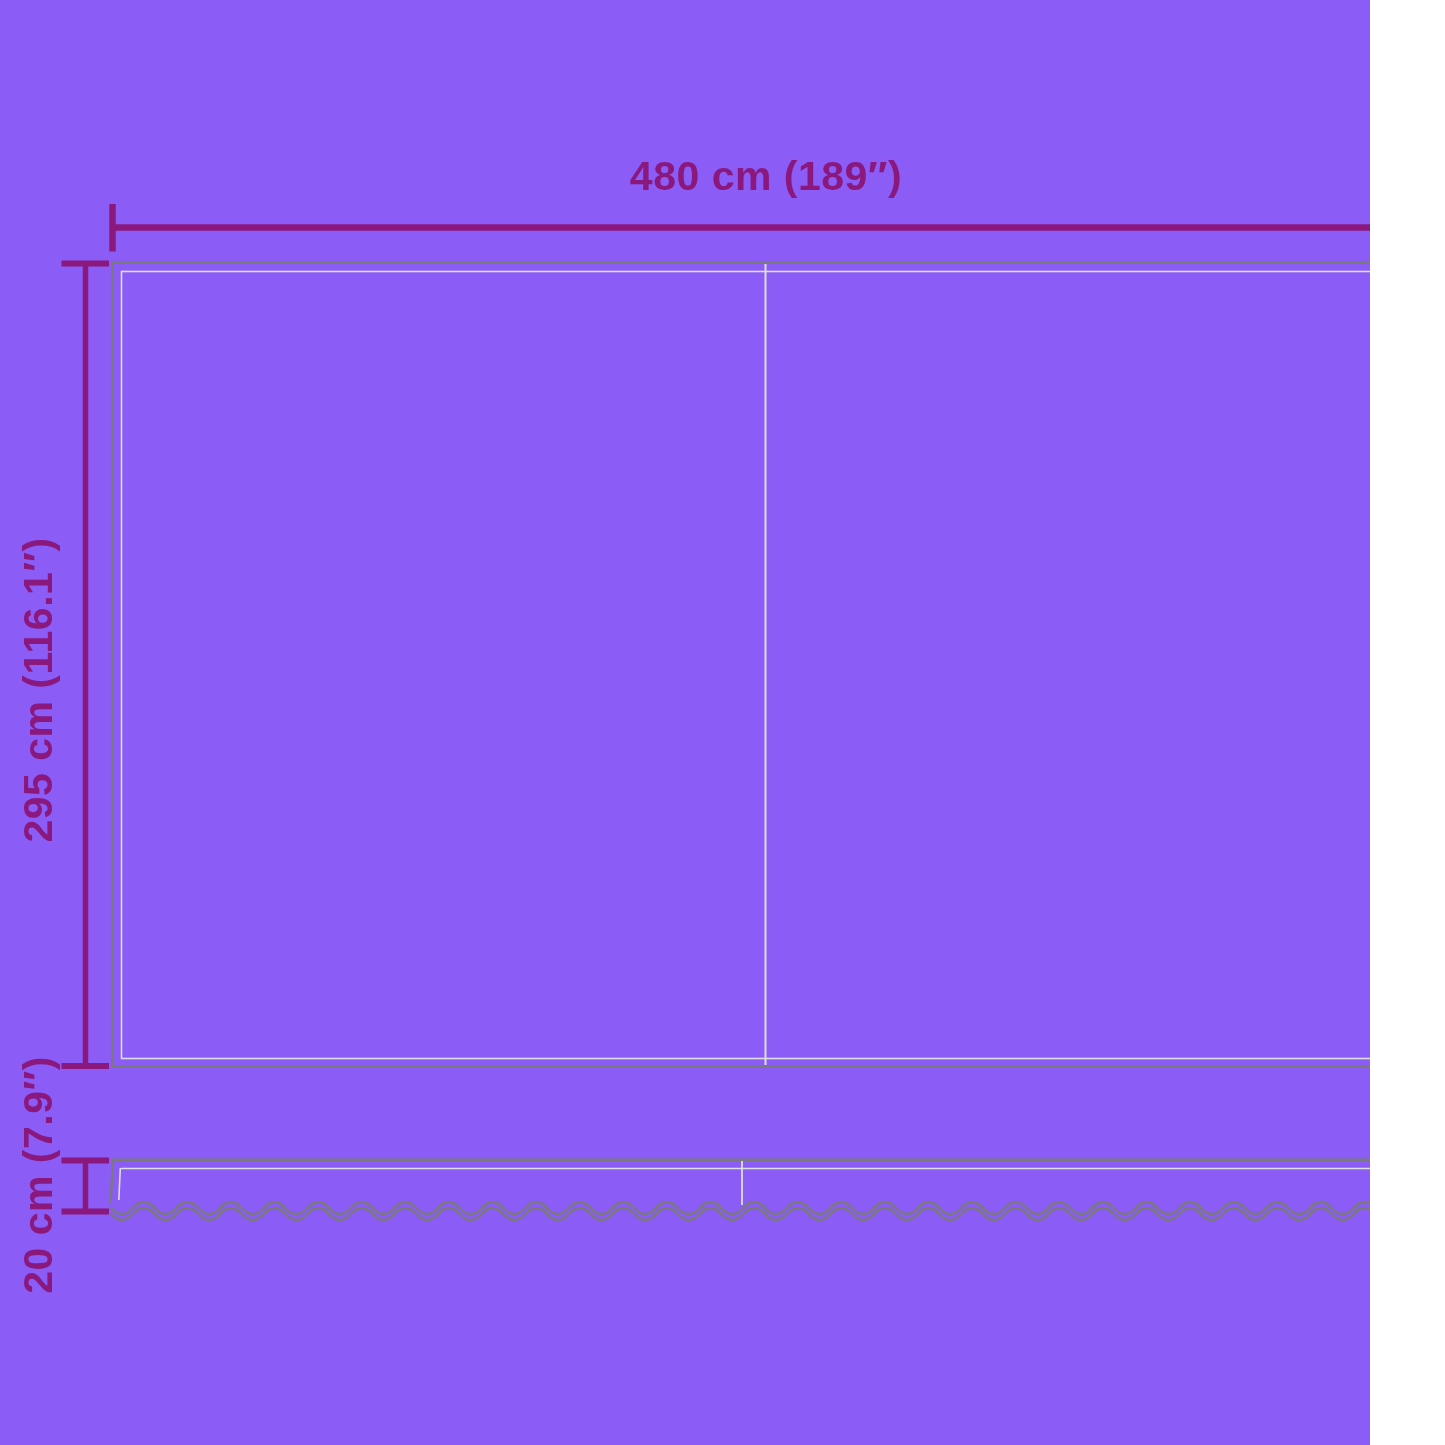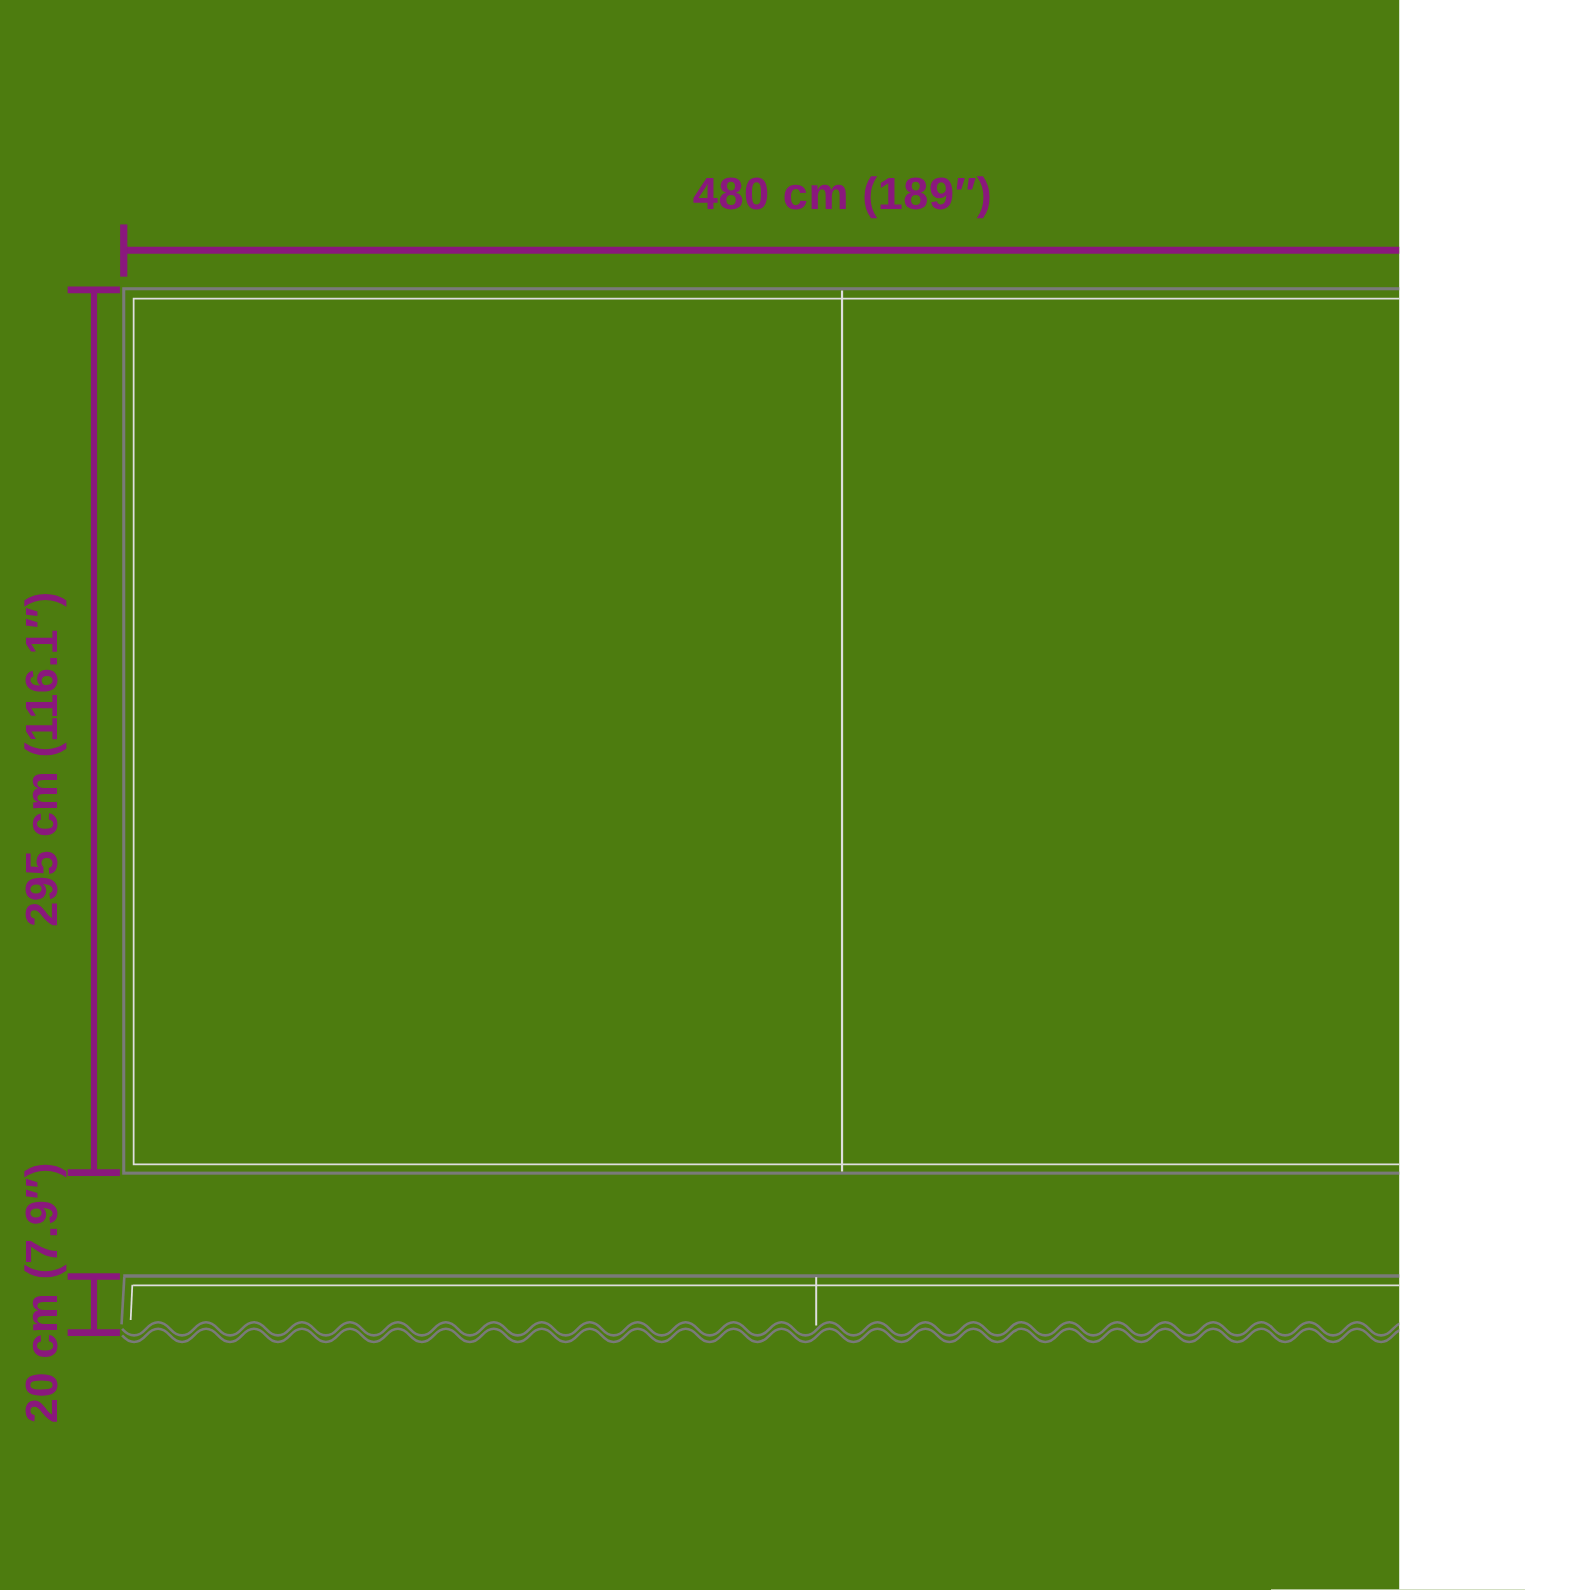--- a/index.html
+++ b/index.html
@@ -9,9 +9,9 @@
   }
   .stage {
     position: relative;
-    width: 1272px;
+    width: 1370px;
     height: 1445px;
-    background: #4d7c0f;
+    background: #8b5cf6;
     overflow: hidden;
   }
   svg { display: block; }

